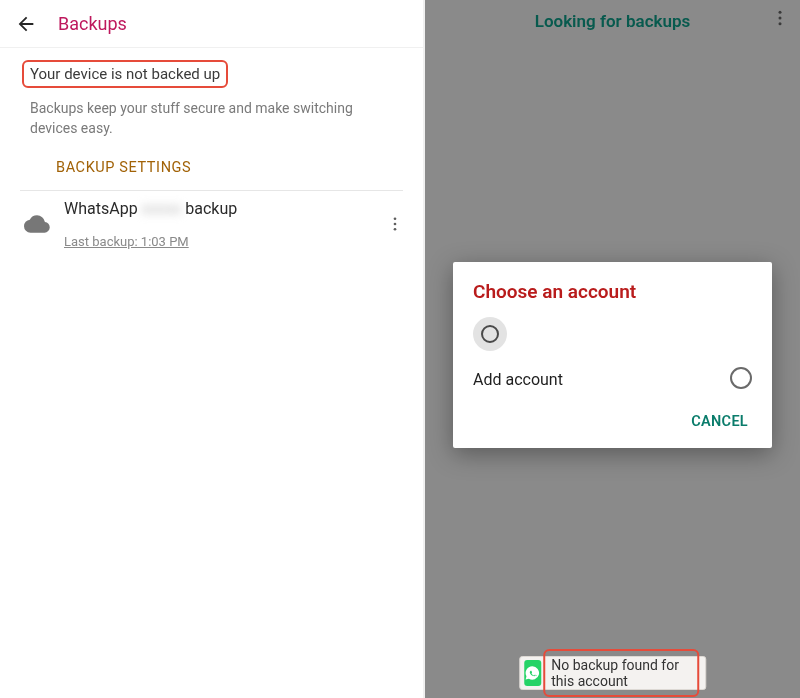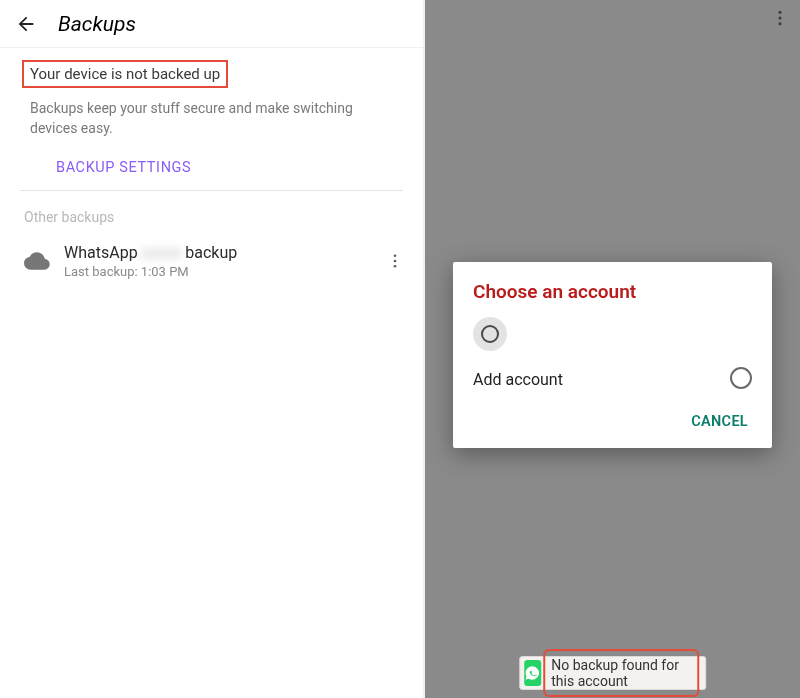--- a/index.html
+++ b/index.html
@@ -12,7 +12,7 @@
   .hdr { display: flex; align-items: center; height: 48px; padding: 0 10px; border-bottom: 1px solid #f0f0f0; }
   .back-icon { width: 32px; height: 32px; display: flex; align-items: center; justify-content: center; cursor: pointer; }
   .back-icon svg { width: 22px; height: 22px; }
-  .hdr-title { font-size: 21px; color: #000000; margin-left: 16px; font-style: italic; }
+  .hdr-title { font-size: 18px; color: #be185d; margin-left: 16px; }
   .alert { margin: 12px 22px 6px 22px; display: inline-block; font-size: 15px; color: #3b3b3b; border: 2px solid #e64b3a; border-radius: 0; padding: 3px 6px; }
   .sub { margin: 4px 30px 0 30px; font-size: 14px; color: #7a7a7a; line-height: 1.45; }
   .bkset { margin: 20px 0 14px 56px; font-size: 14.5px; letter-spacing: 0.6px; color: #8b5cf6; cursor: pointer; }

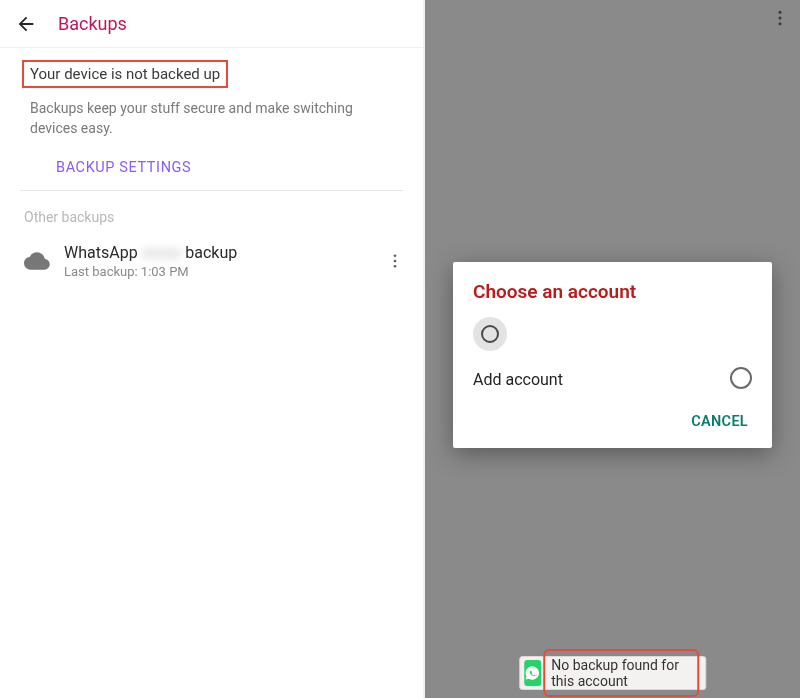--- a/index.html
+++ b/index.html
@@ -103,6 +103,7 @@
 
   <div class="panel-right">
     <div class="r-hdr">
+      <div class="r-hdr-title">Looking for backups</div>
       <div class="r-dots">
         <svg viewBox="0 0 24 24">
             <circle cx="12" cy="5" r="1.8"></circle>

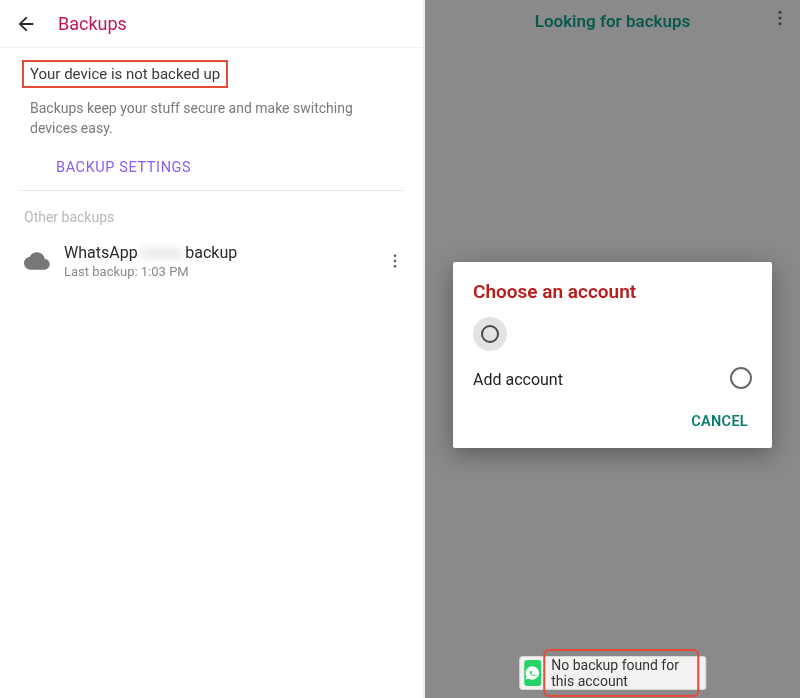--- a/index.html
+++ b/index.html
@@ -13,7 +13,7 @@
   .back-icon { width: 32px; height: 32px; display: flex; align-items: center; justify-content: center; cursor: pointer; }
   .back-icon svg { width: 22px; height: 22px; }
   .hdr-title { font-size: 18px; color: #be185d; margin-left: 16px; }
-  .alert { margin: 12px 22px 6px 22px; display: inline-block; font-size: 15px; color: #3b3b3b; border: 2px solid #e64b3a; border-radius: 0; padding: 3px 6px; }
+  .alert { margin: 12px 22px 6px 22px; display: inline-block; font-size: 15px; color: #3b3b3b; border: 2px solid #e64b3a; border-radius: 6px; padding: 3px 6px; }
   .sub { margin: 4px 30px 0 30px; font-size: 14px; color: #7a7a7a; line-height: 1.45; }
   .bkset { margin: 20px 0 14px 56px; font-size: 14.5px; letter-spacing: 0.6px; color: #8b5cf6; cursor: pointer; }
   .divider { margin: 0 20px; height: 1px; background: #e6e6e6; }

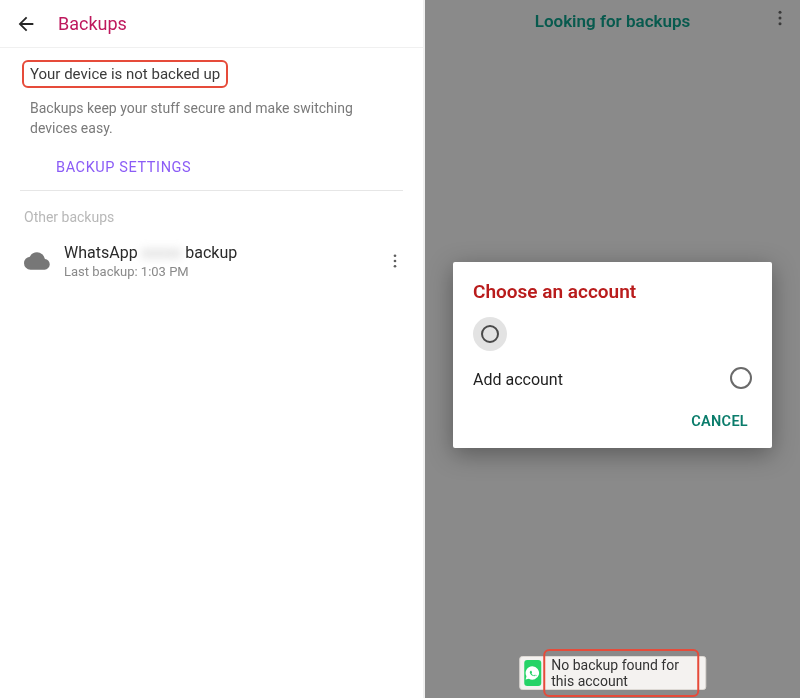--- a/index.html
+++ b/index.html
@@ -15,7 +15,7 @@
   .hdr-title { font-size: 18px; color: #be185d; margin-left: 16px; }
   .alert { margin: 12px 22px 6px 22px; display: inline-block; font-size: 15px; color: #3b3b3b; border: 2px solid #e64b3a; border-radius: 6px; padding: 3px 6px; }
   .sub { margin: 4px 30px 0 30px; font-size: 14px; color: #7a7a7a; line-height: 1.45; }
-  .bkset { margin: 20px 0 14px 56px; font-size: 14.5px; letter-spacing: 0.6px; color: #8b5cf6; cursor: pointer; }
+  .bkset { margin: 20px 0 14px 56px; font-size: 14.5px; letter-spacing: 0.6px; color: #a16207; cursor: pointer; }
   .divider { margin: 0 20px; height: 1px; background: #e6e6e6; }
   .other { margin: 18px 24px 10px 24px; font-size: 14px; color: #b8b8b8; }
   .row { display: flex; align-items: center; padding: 8px 10px; justify-content: flex-end; }

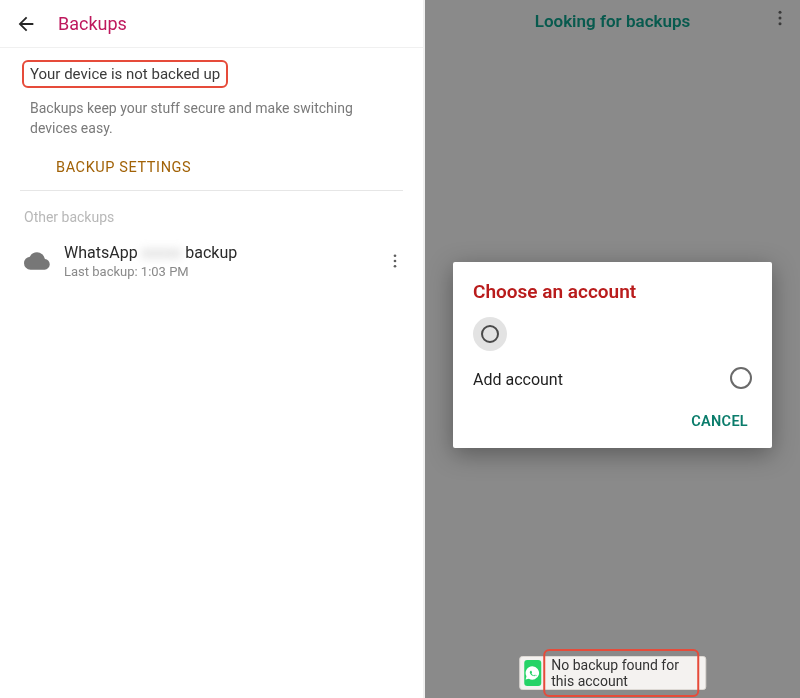--- a/index.html
+++ b/index.html
@@ -75,7 +75,6 @@
     <div class="bkset">BACKUP SETTINGS</div>
     <div class="divider"></div>
 
-    <div class="other">Other backups</div>
 
     <div class="row">
       <div class="cloud-icon">

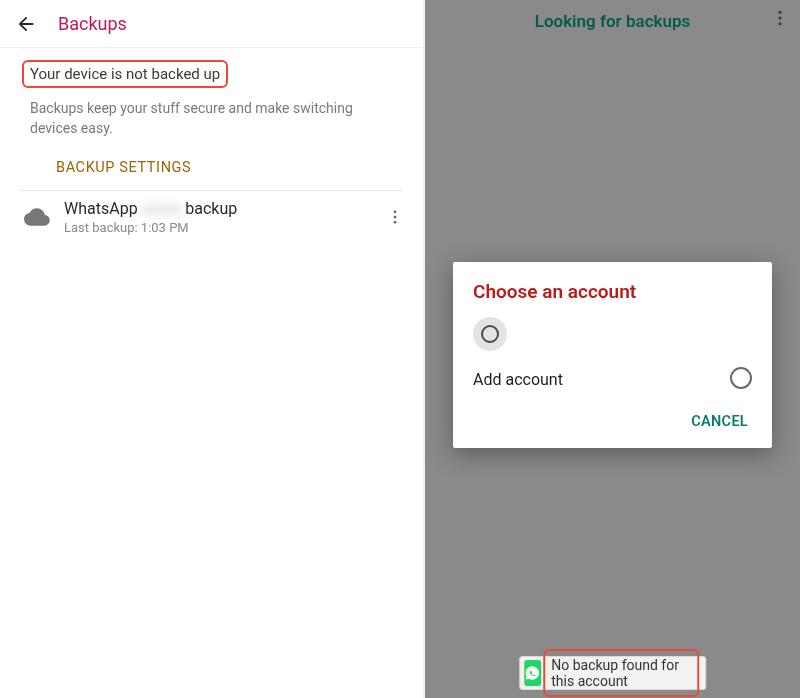--- a/index.html
+++ b/index.html
@@ -24,7 +24,7 @@
   .row-txt { flex: 1; }
   .row-title { font-size: 16px; color: #2a2a2a; }
   .row-title .blur { filter: blur(4px); color: #bdbdbd; }
-  .row-sub { font-size: 13px; color: #8a8a8a; margin-top: 2px; }
+  .row-sub { font-size: 13px; color: #8a8a8a; margin-top: 16px; text-decoration: underline; }
   .dots { width: 36px; display: flex; justify-content: center; cursor: pointer; }
   .dots svg { width: 18px; height: 18px; fill: #5e5e5e; }
 

